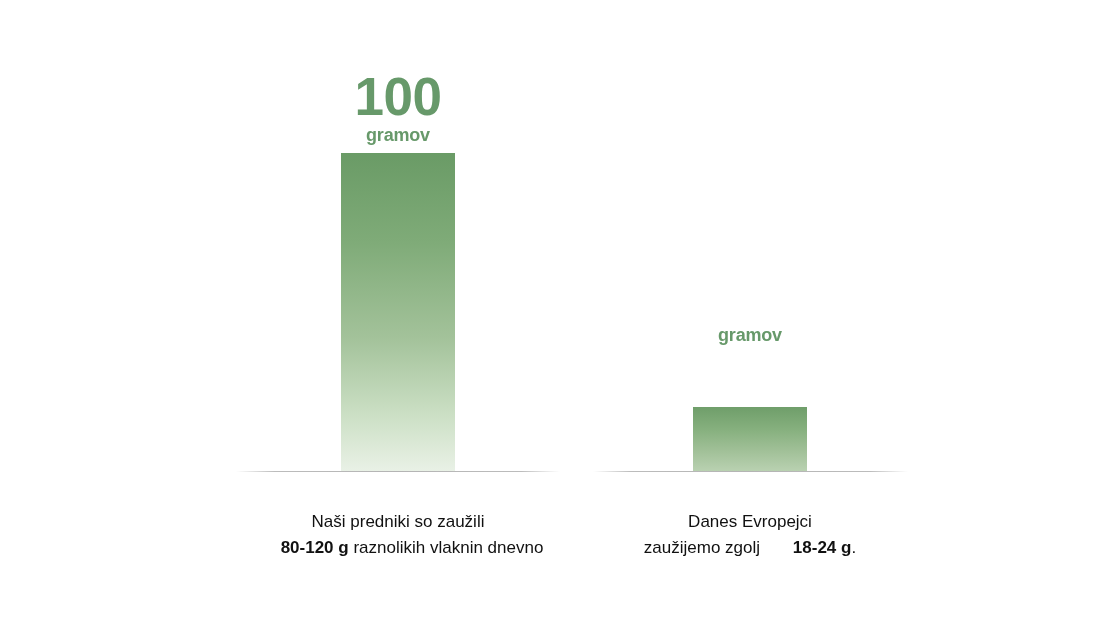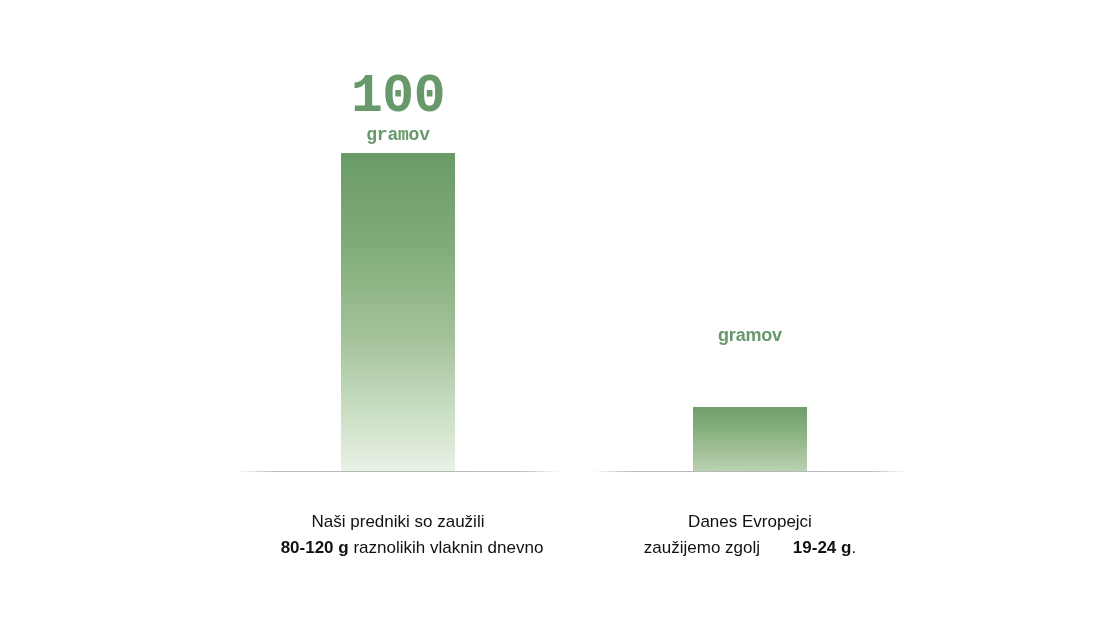--- a/index.html
+++ b/index.html
@@ -37,7 +37,7 @@
     text-align: center;
     line-height: 1;
   }
-  #group-0 .value-block { top: 70px; font-family: Liberation Mono, monospace; }
+  #group-0 .value-block { top: 70px; }
   #group-1 .value-block { top: 321px; }
 
   .value-number {

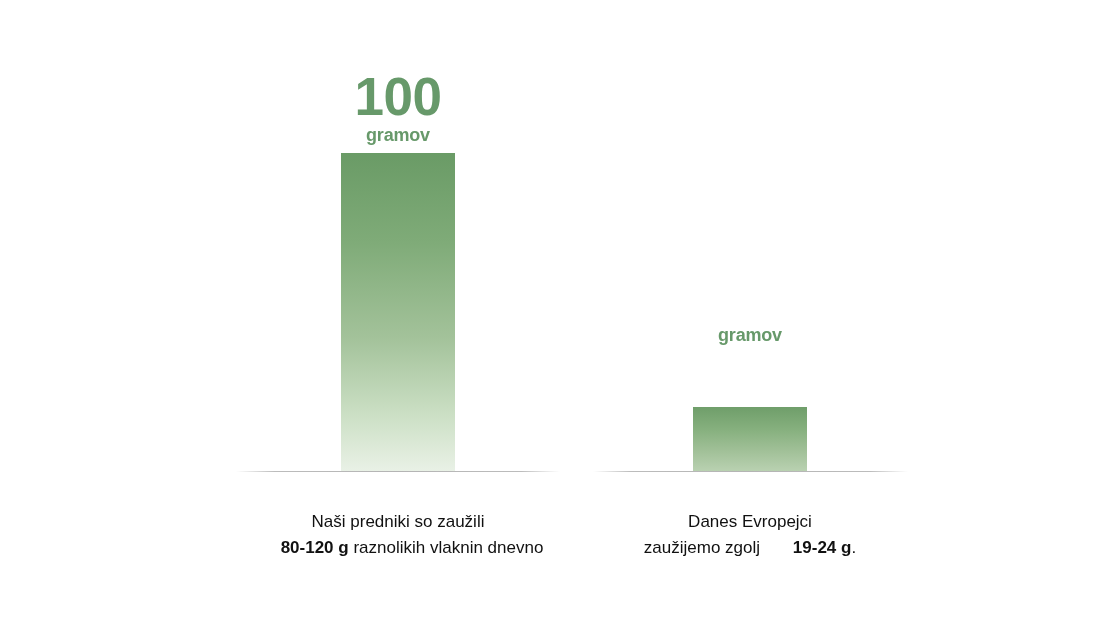--- a/index.html
+++ b/index.html
@@ -135,7 +135,7 @@
 
     <div class="caption">
       <span class="line">Danes Evropejci</span>
-      <span class="line"><span>zaužijemo zgolj </span><b>19-24 g</b><span>.</span></span>
+      <span class="line"><span>zaužijemo zgolj </span><b>18-24 g</b><span>.</span></span>
     </div>
   </div>
 

